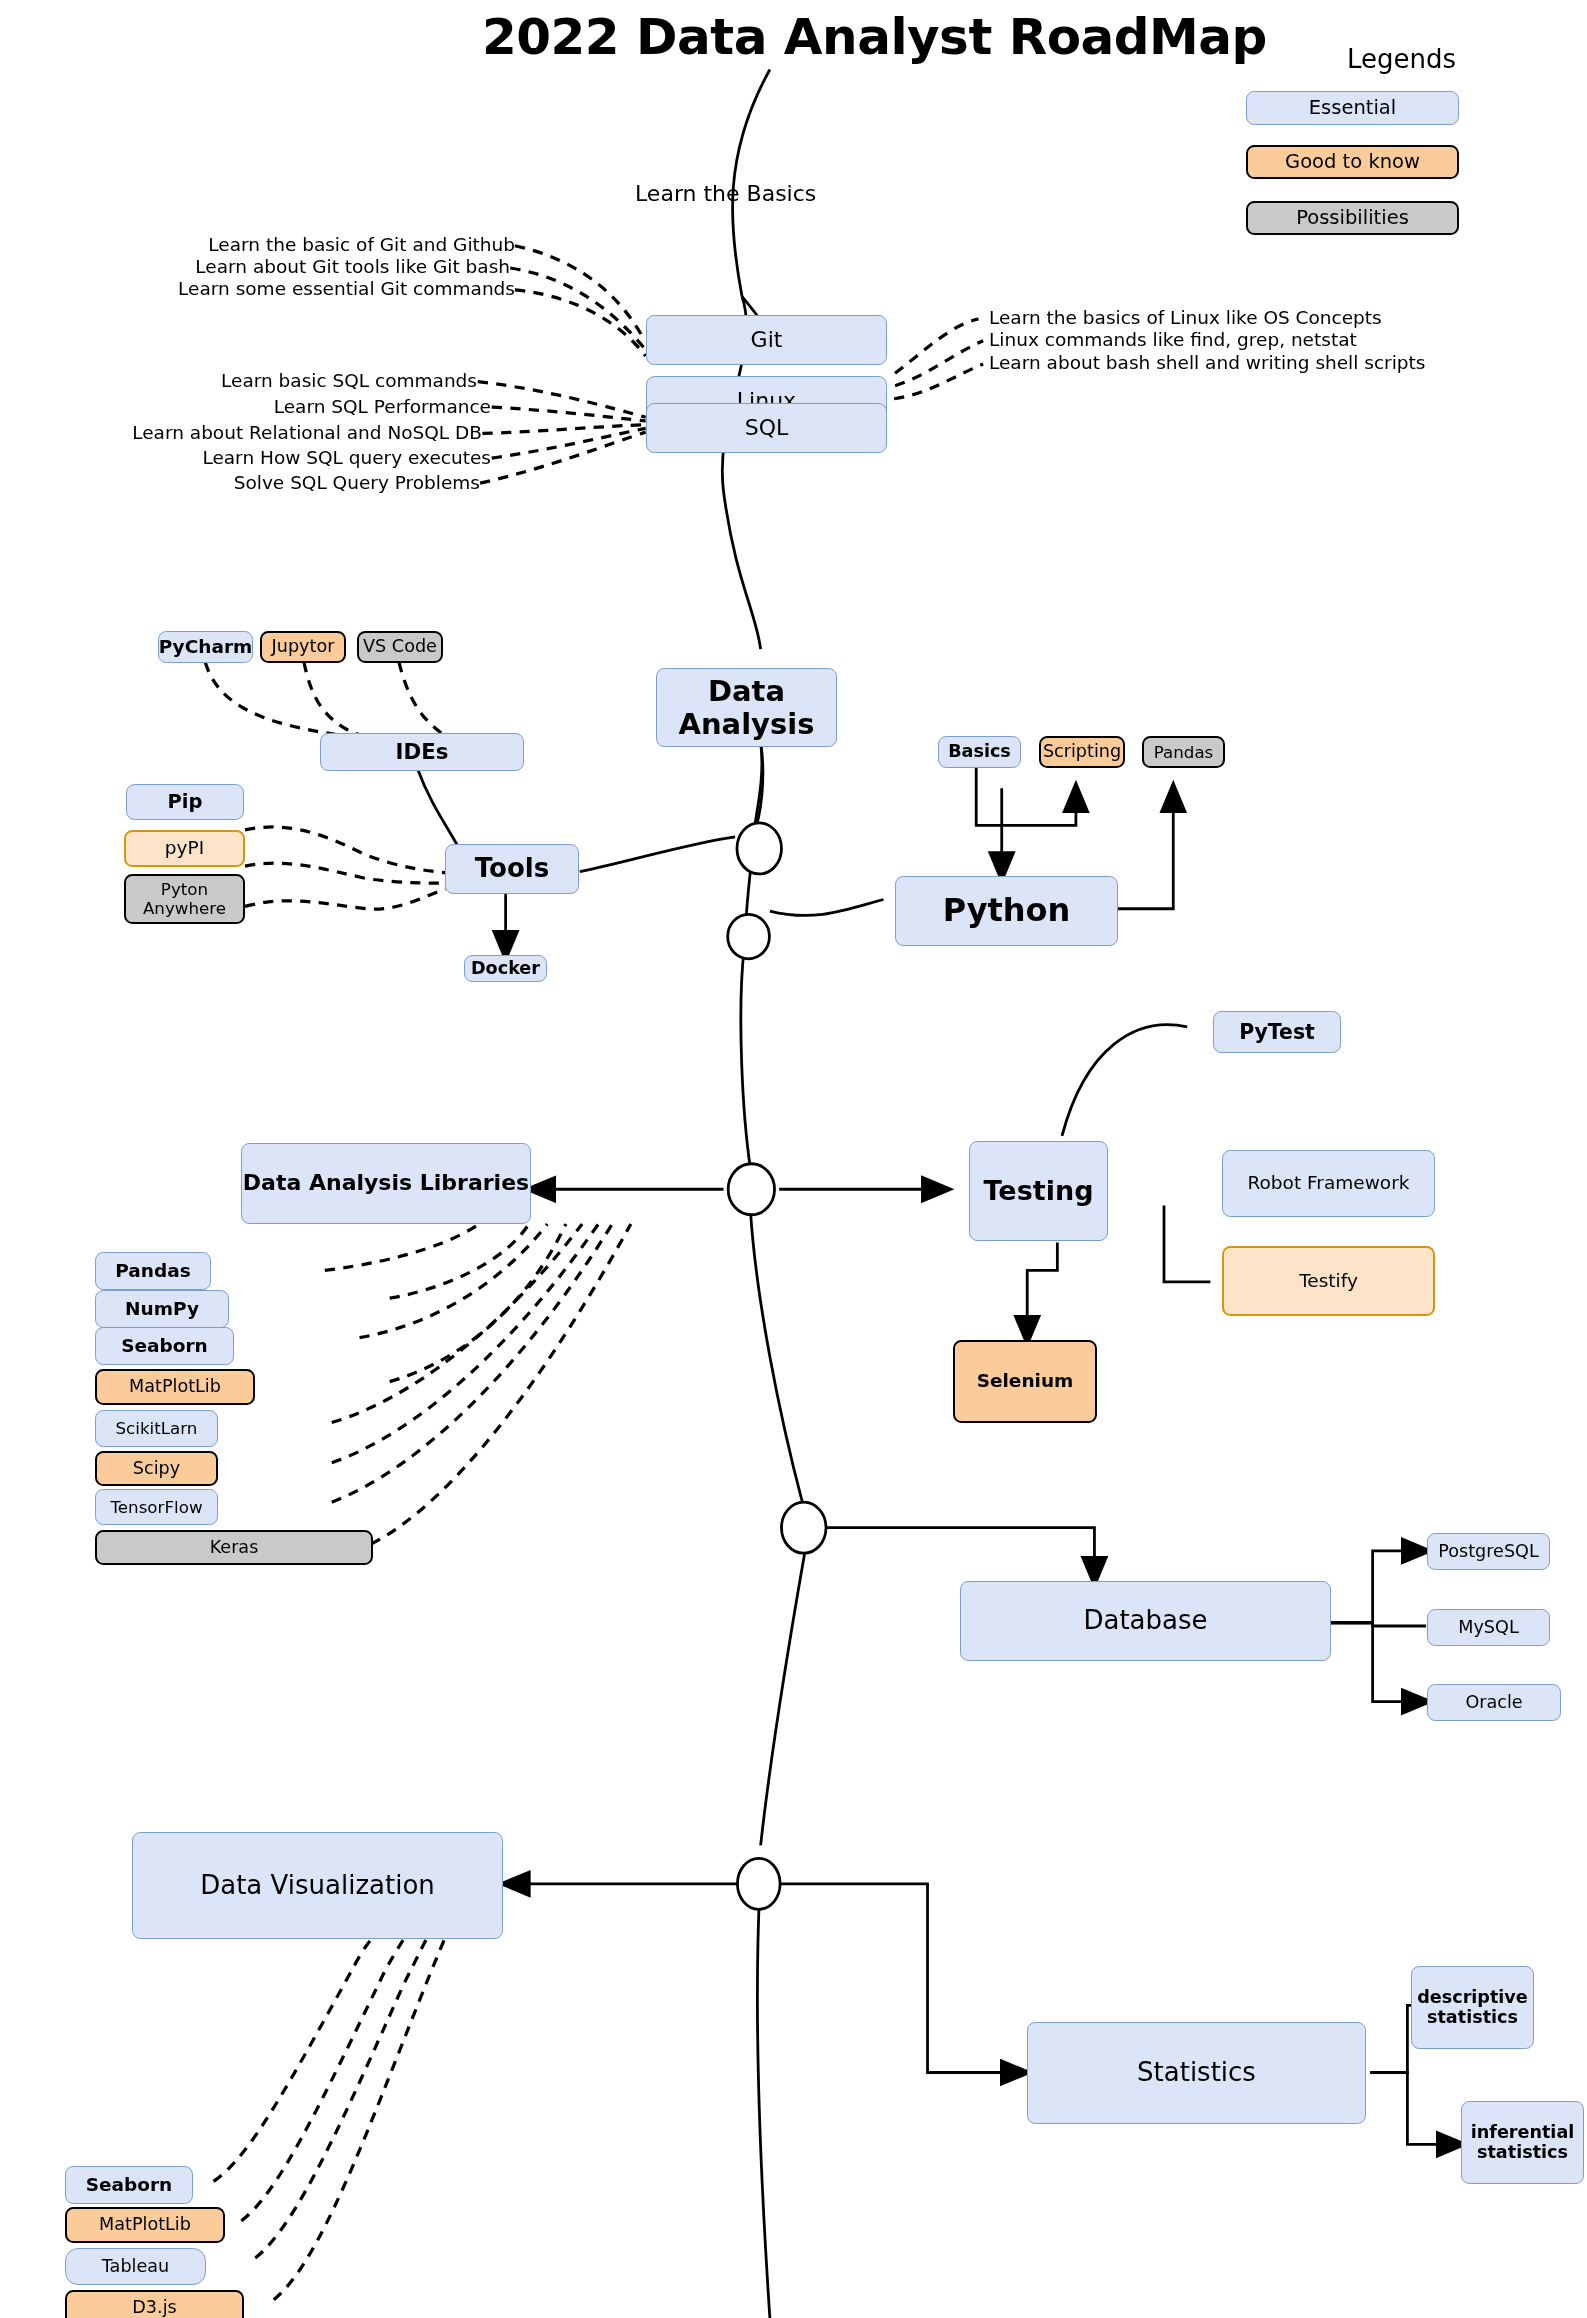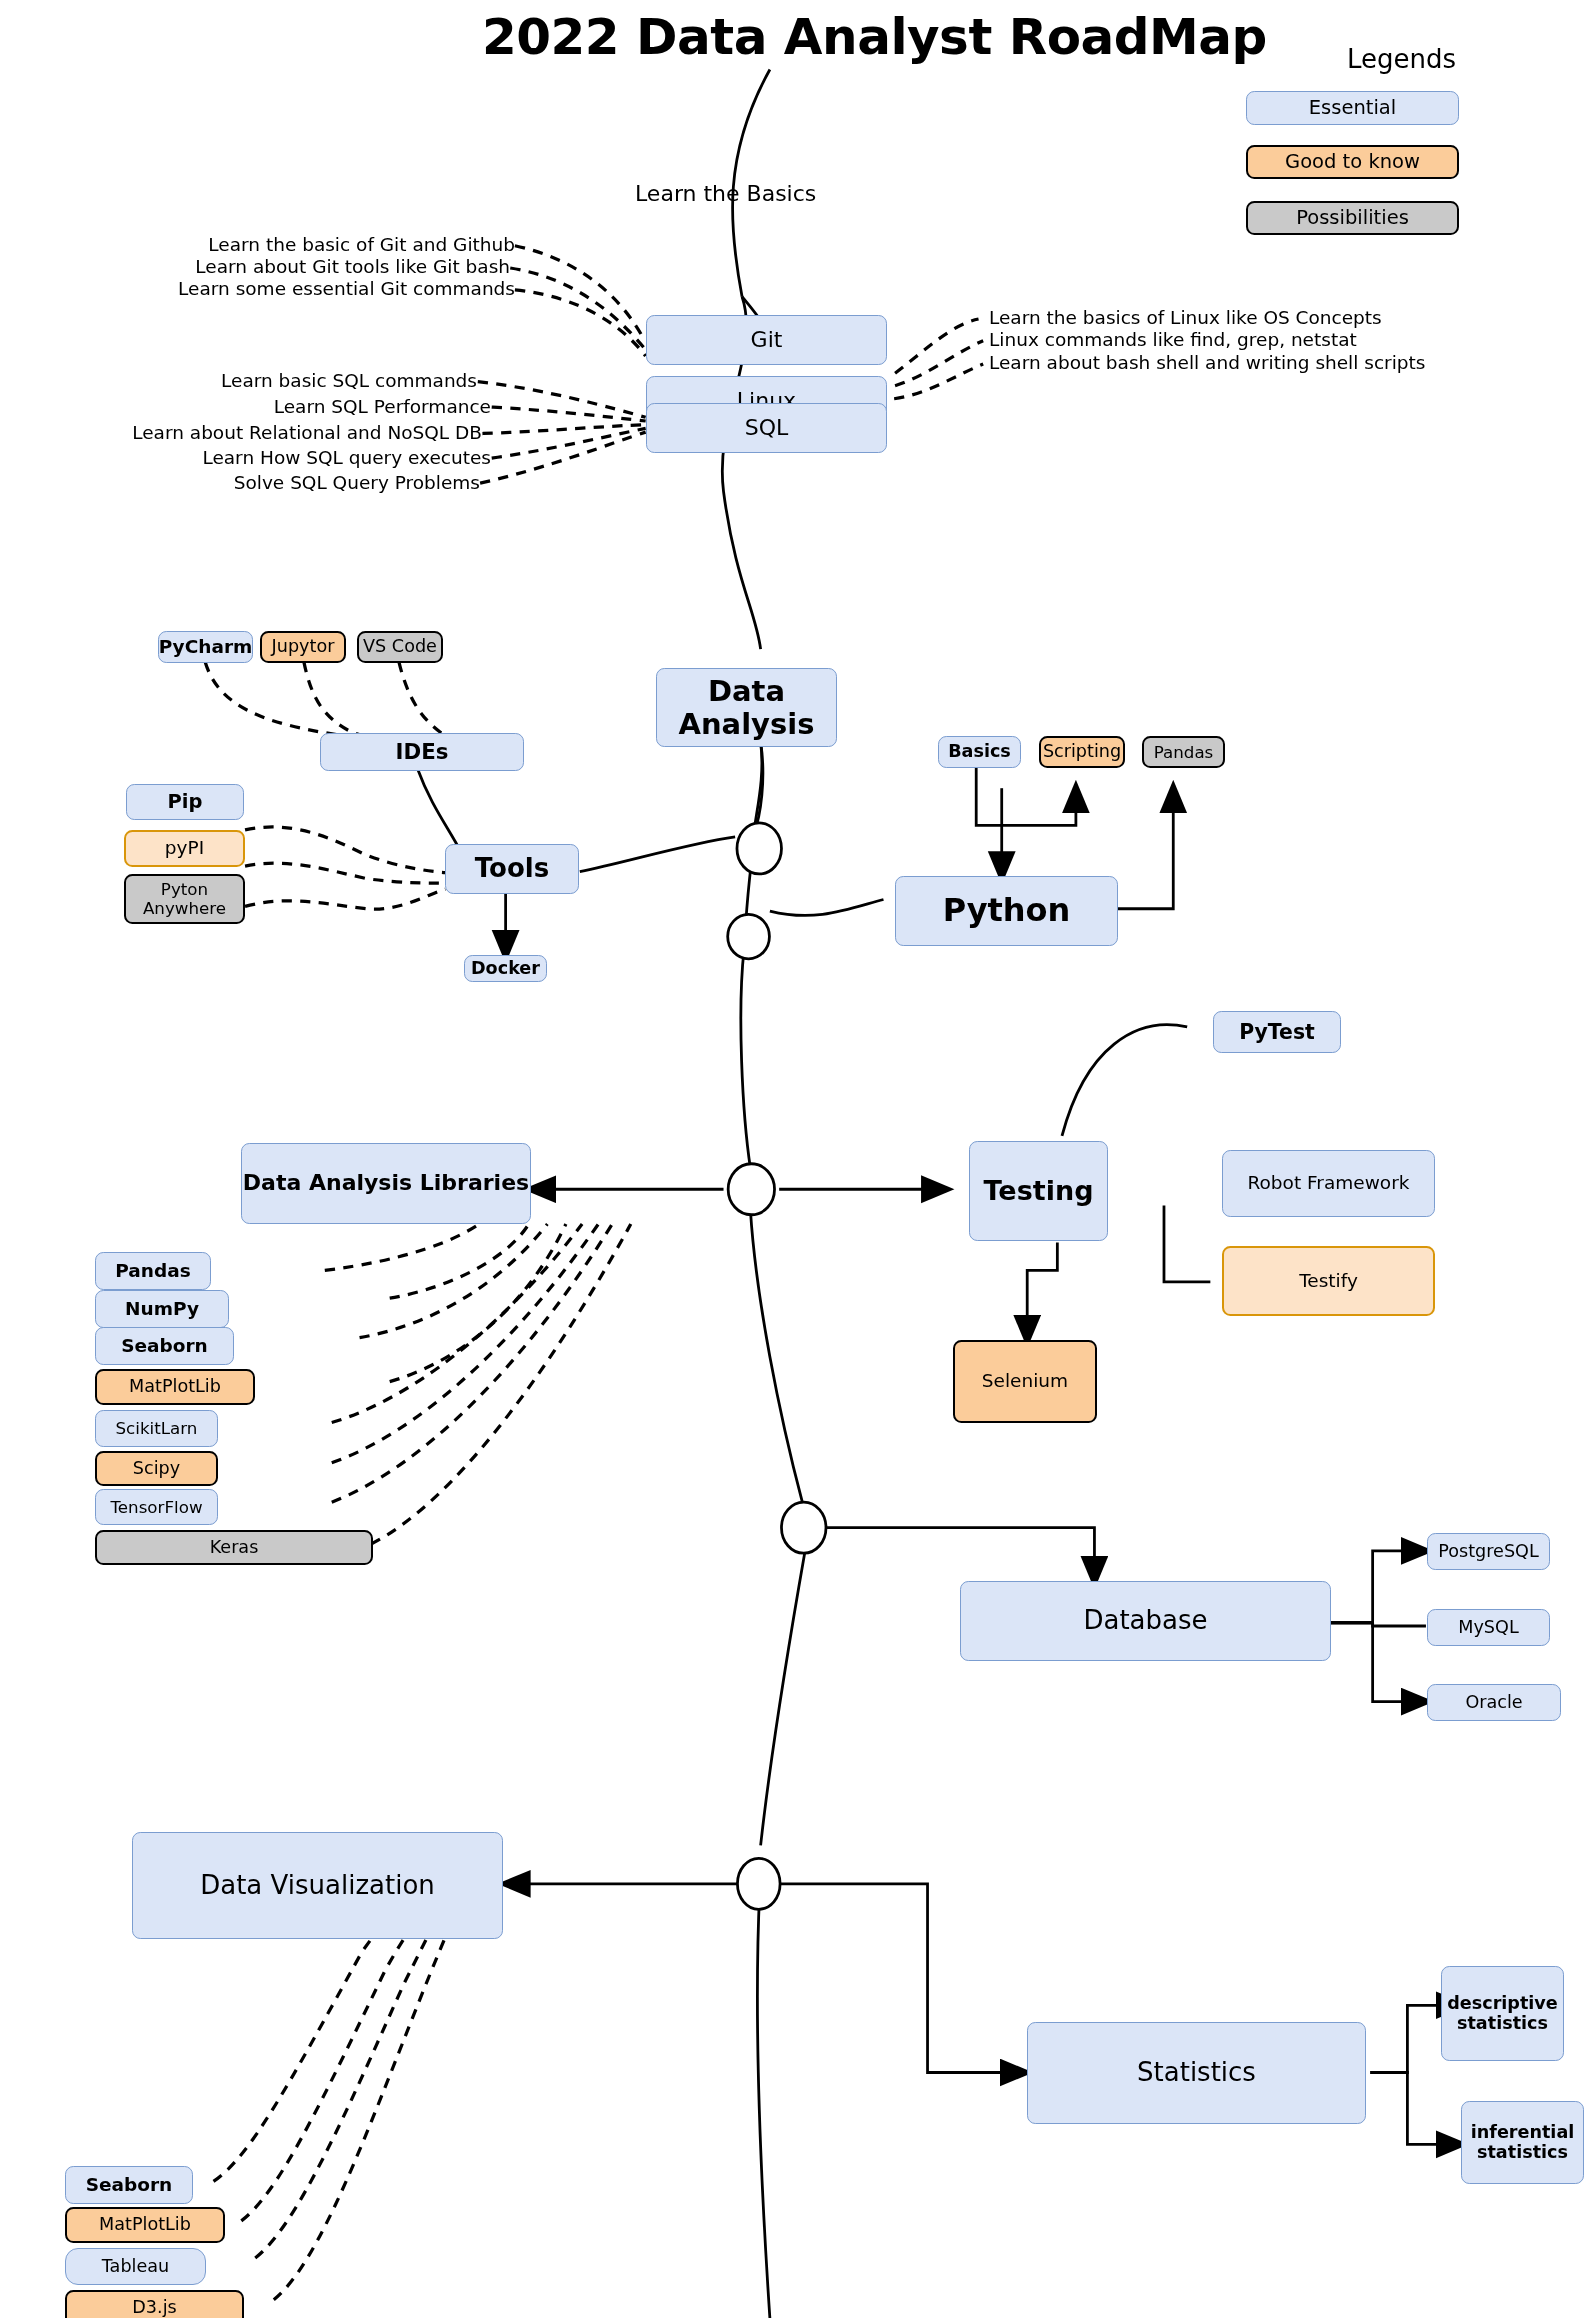--- a/index.html
+++ b/index.html
@@ -227,7 +227,7 @@
   <div class="node essential" style="left:1222px;top:1150px;width:213px;height:67px;font-size:18.5px;">Robot Framework</div>
   <div class="node good-soft" style="left:1222px;top:1246px;width:213px;height:70px;font-size:18.5px;">Testify</div>
 
-  <div class="node good" style="left:953px;top:1340px;width:144px;height:83px;font-size:18.5px;">Selenium</div>
+  <div class="node good" style="left:953px;top:1340px;width:144px;height:83px;font-size:18.5px;font-weight:bold;">Selenium</div>
 
   <div class="node essential" style="left:960px;top:1581px;width:371px;height:80px;font-size:26px;">Database</div>
 

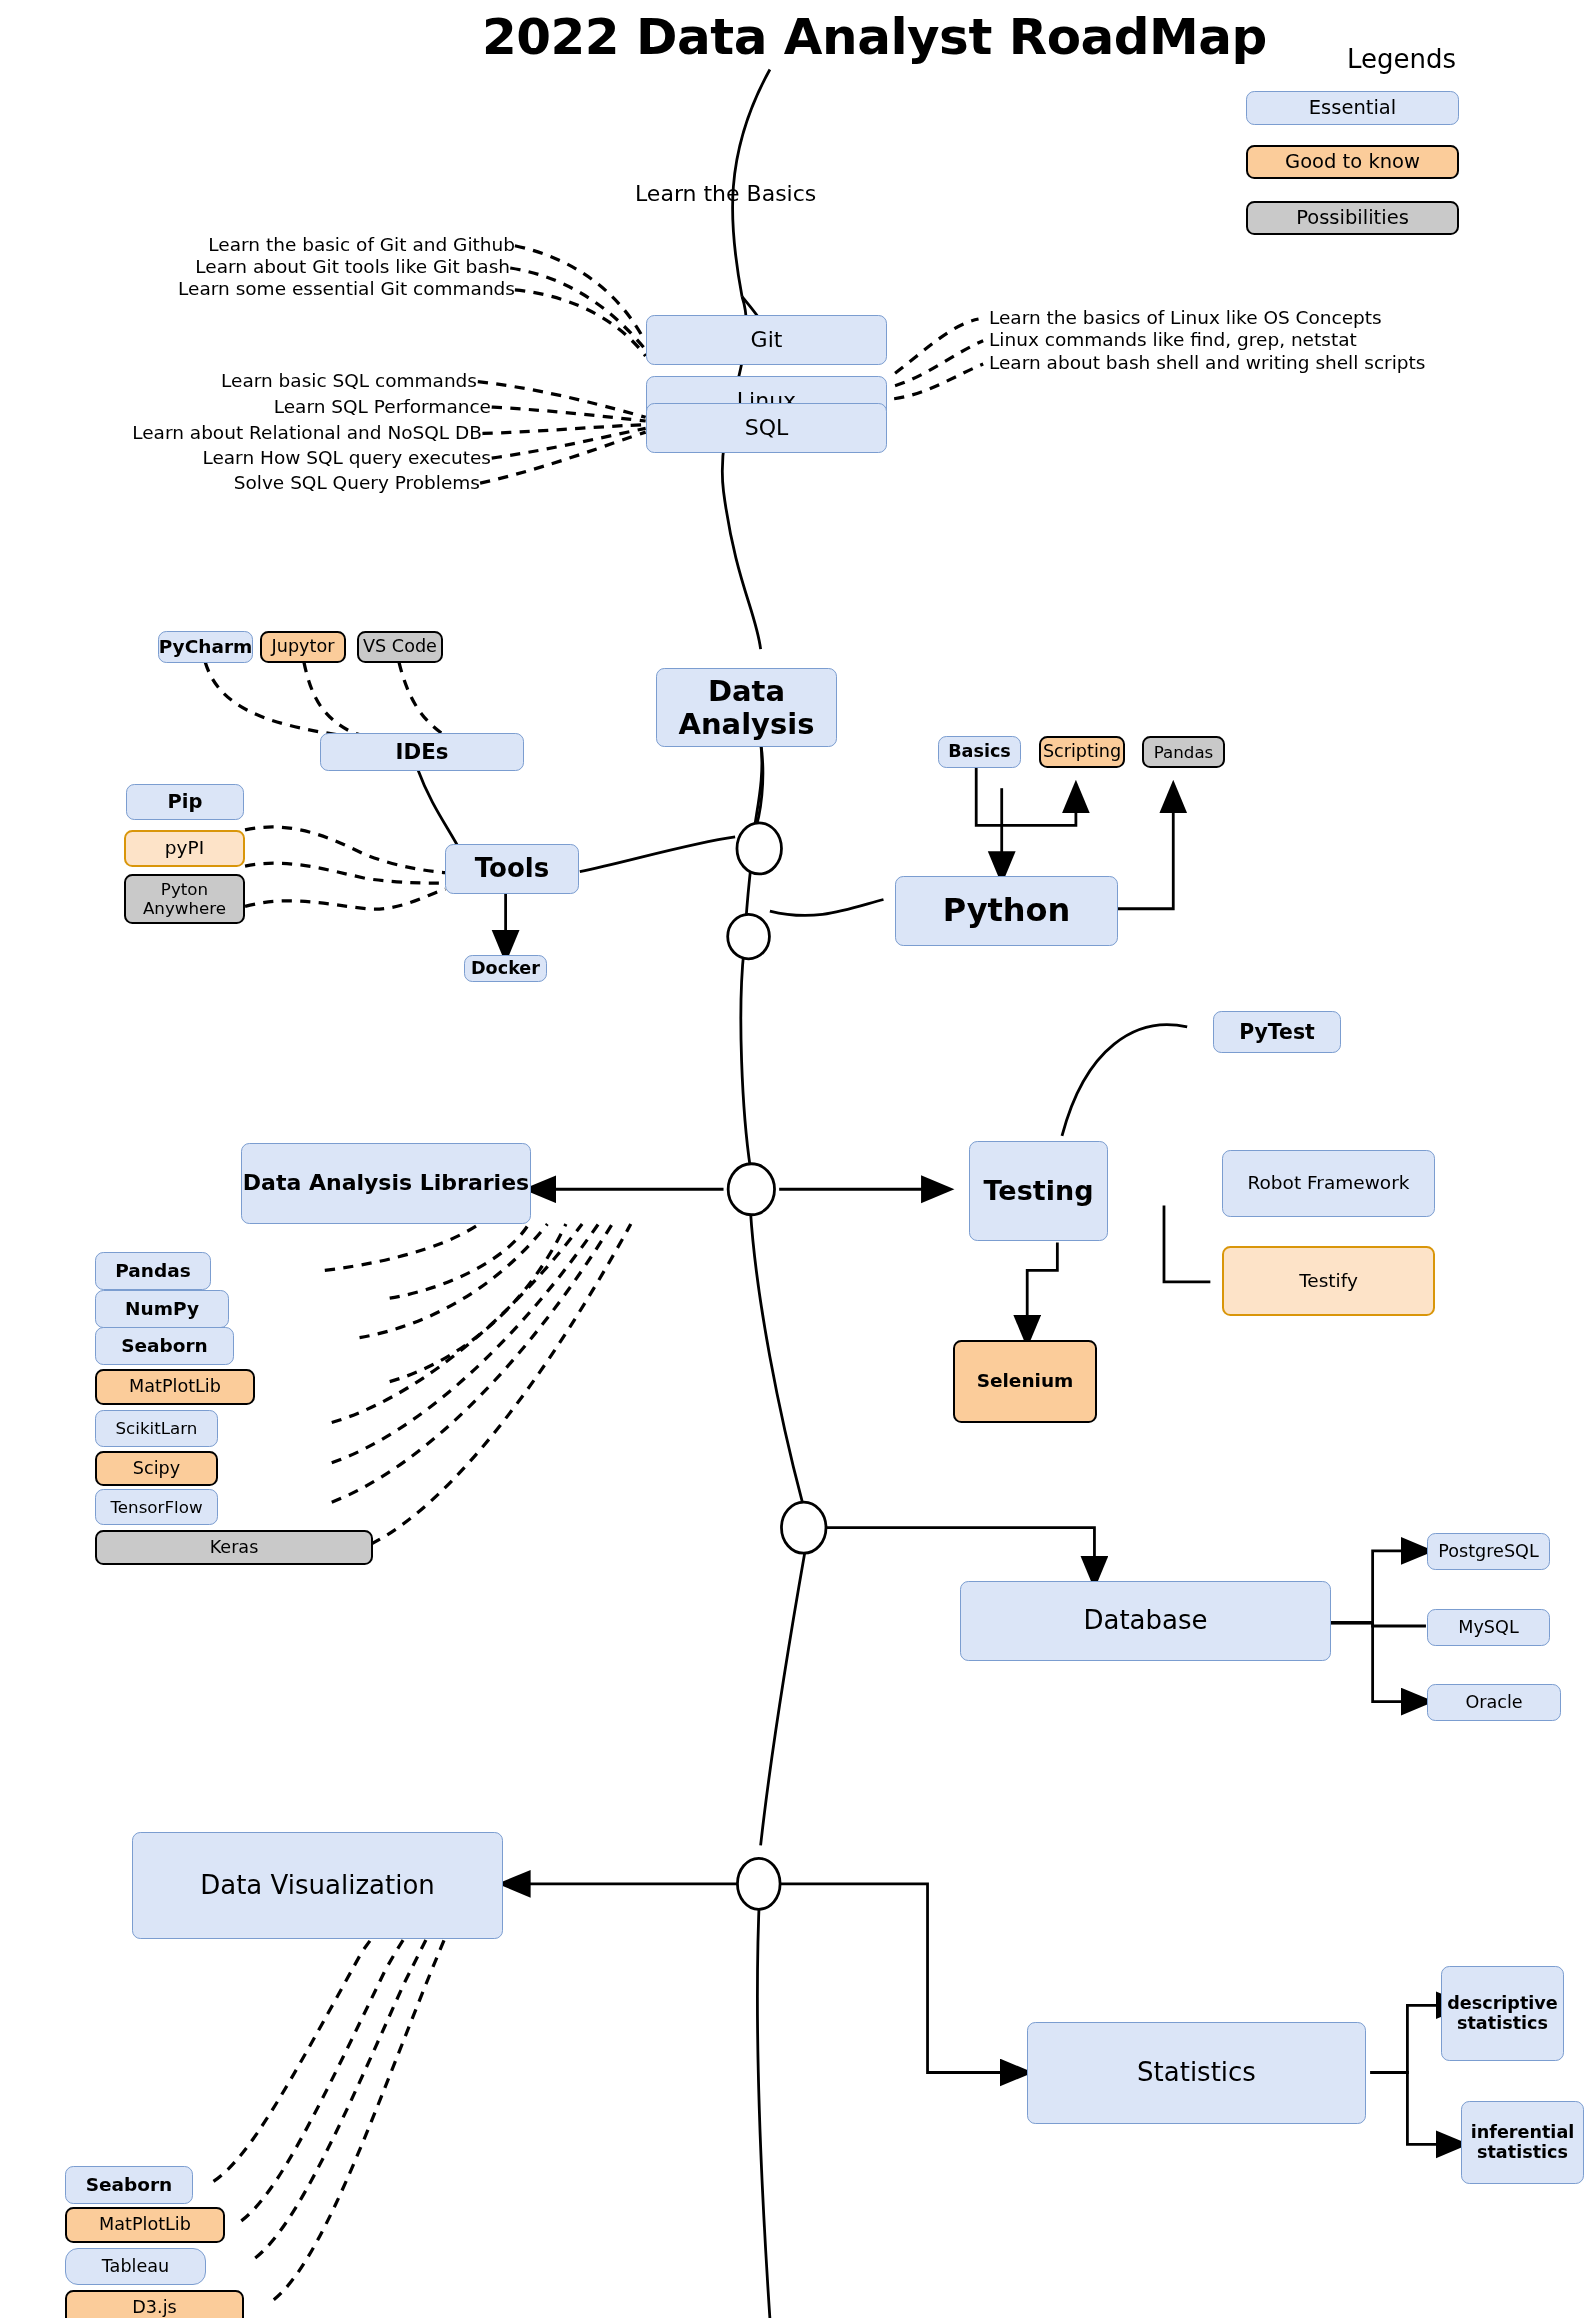--- a/index.html
+++ b/index.html
@@ -244,7 +244,7 @@
 
   <div class="node essential" style="left:1027px;top:2022px;width:339px;height:102px;font-size:26px;">Statistics</div>
 
-  <div class="node essential" style="left:1441px;top:1966px;width:123px;height:95px;font-size:17.6px;font-weight:bold;">descriptive statistics</div>
+  <div class="node essential" style="left:1411px;top:1966px;width:123px;height:83px;font-size:17.6px;font-weight:bold;">descriptive statistics</div>
   <div class="node essential" style="left:1461px;top:2101px;width:123px;height:83px;font-size:17.6px;font-weight:bold;">inferential statistics</div>
 
 </div>

